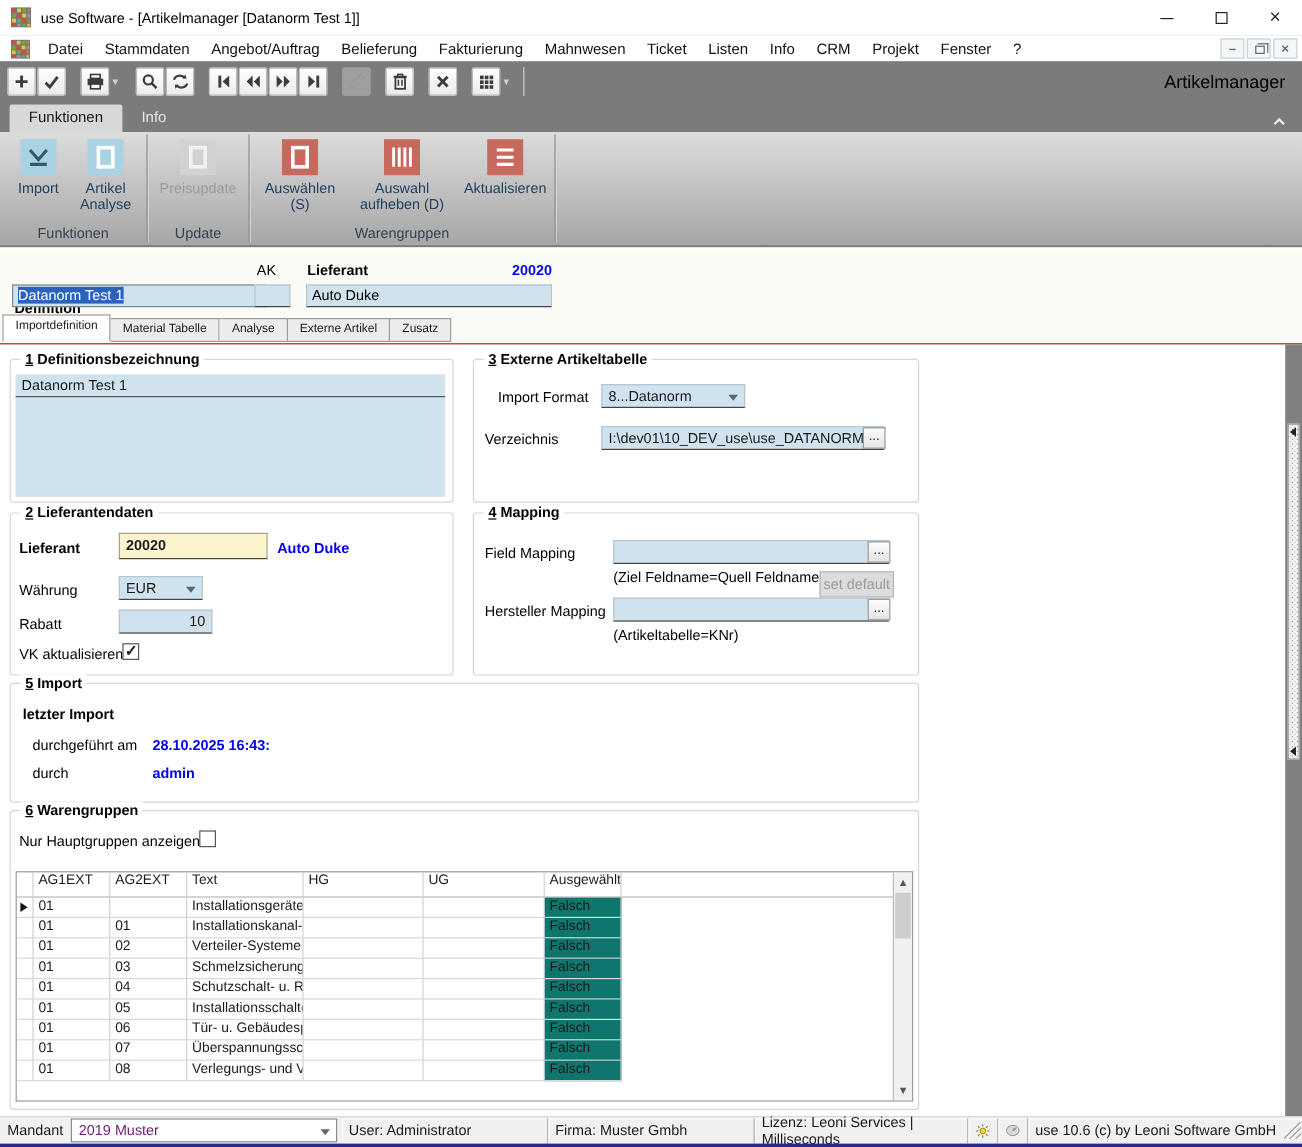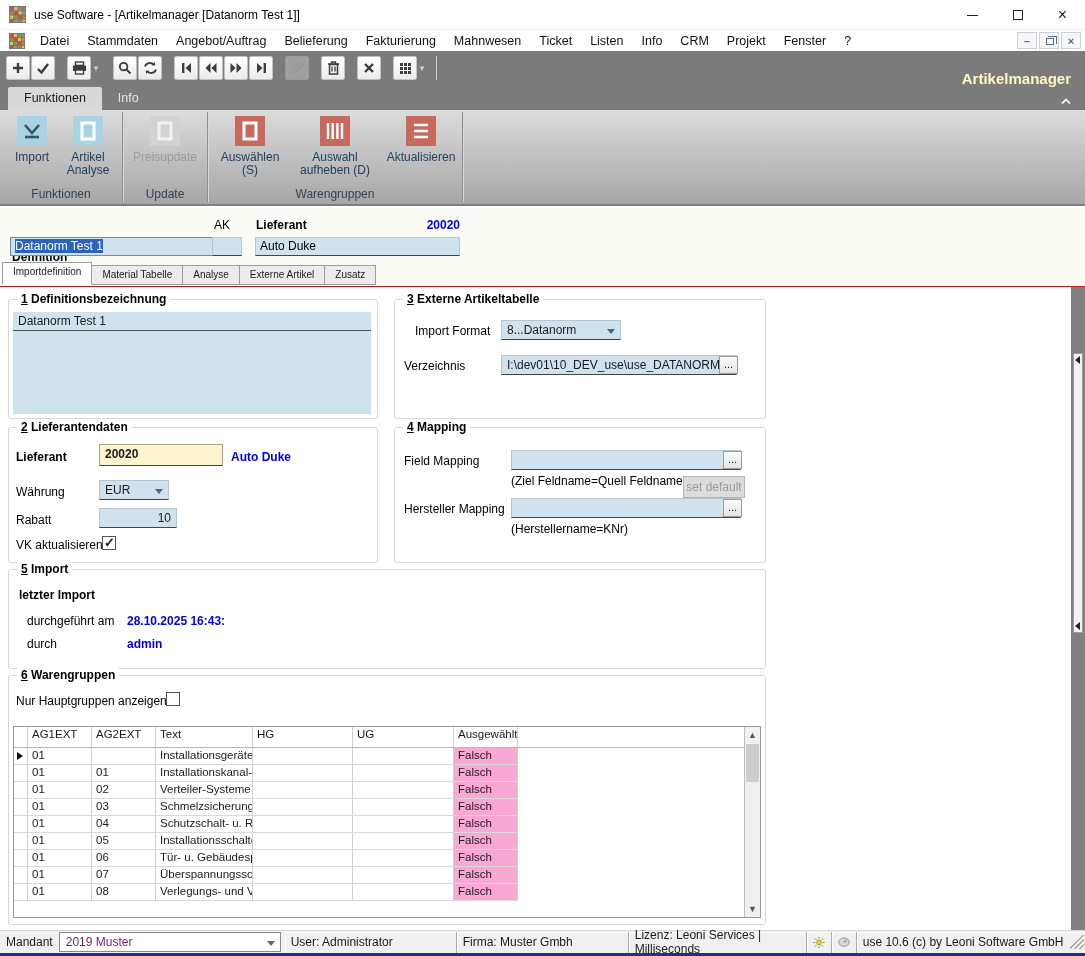--- a/index.html
+++ b/index.html
@@ -32,7 +32,7 @@
   .tool-gap { width:11px; }
   .tool-dd { width:8px; color:#cfcfcf; font-size:8px; margin-right:2px; }
   .tool-sep { width:1px; height:24px; background:#cfcfcf; margin-left:8px; }
-  .module-title { position:absolute; right:14px; top:19px; font-size:15px; font-weight:bold; color:#fef9c3; }
+  .module-title { position:absolute; right:14px; top:9px; font-size:15px; font-weight:normal; color:#000000; }
   .ribbon-tabs { position:absolute; left:8px; bottom:0; display:flex; }
   .ribbon-tab { padding:4px 16px 4px 16px; font-size:12.5px; height:23px; }
   .ribbon-tab.active { background:#d8d8d8; color:#1a1a1a; border-top-left-radius:2px; border-top-right-radius:2px; }

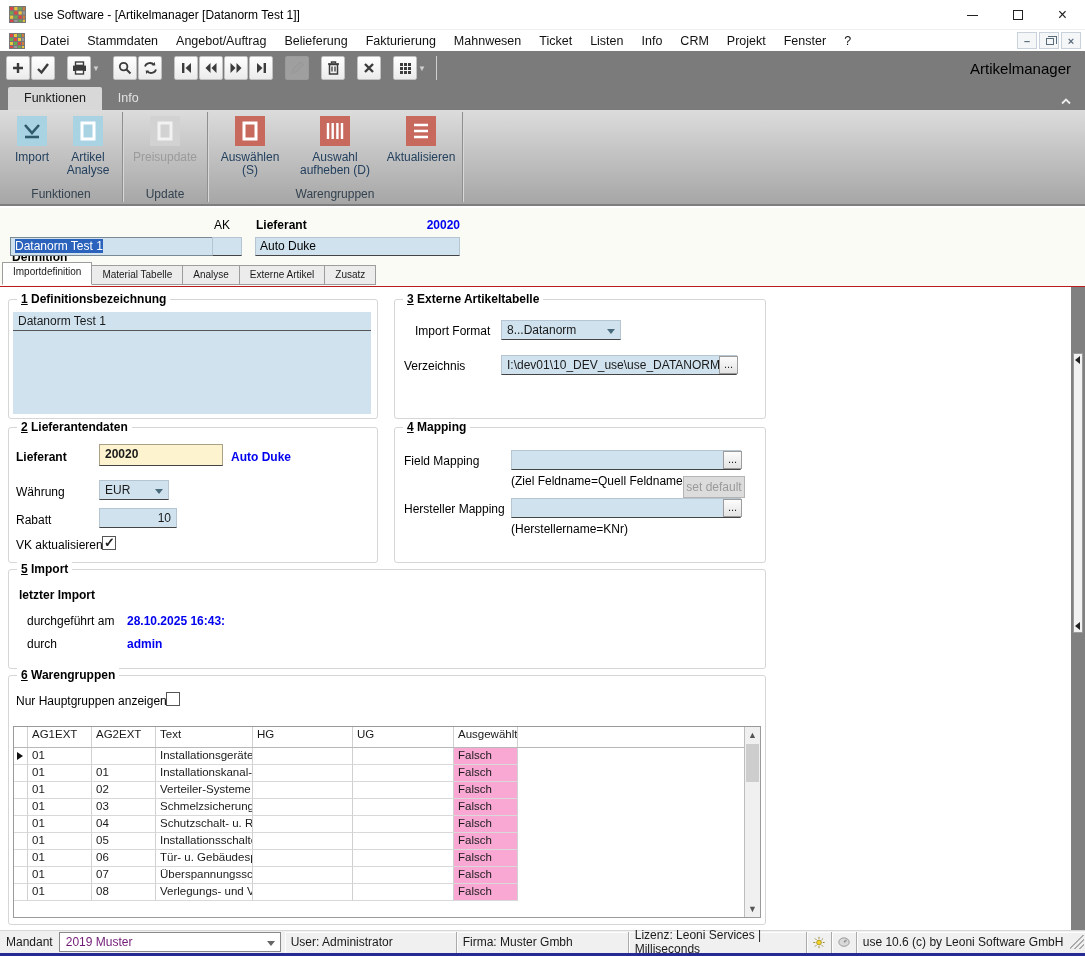--- a/index.html
+++ b/index.html
@@ -450,7 +450,7 @@
       <span class="inbox-label" style="left:9px; top:74px;">Hersteller Mapping</span>
       <div class="txt" style="left:116px; top:70px; width:230px;"><span></span></div>
       <div class="browse-btn" style="left:328px; top:71px;">...</div>
-      <span class="hint" style="left:116px; top:94px;">(Herstellername=KNr)</span>
+      <span class="hint" style="left:116px; top:94px;">(Artikeltabelle=KNr)</span>
     </div>
 
     <div class="gbox" style="left:8px; top:282px; width:758px; height:100px;">

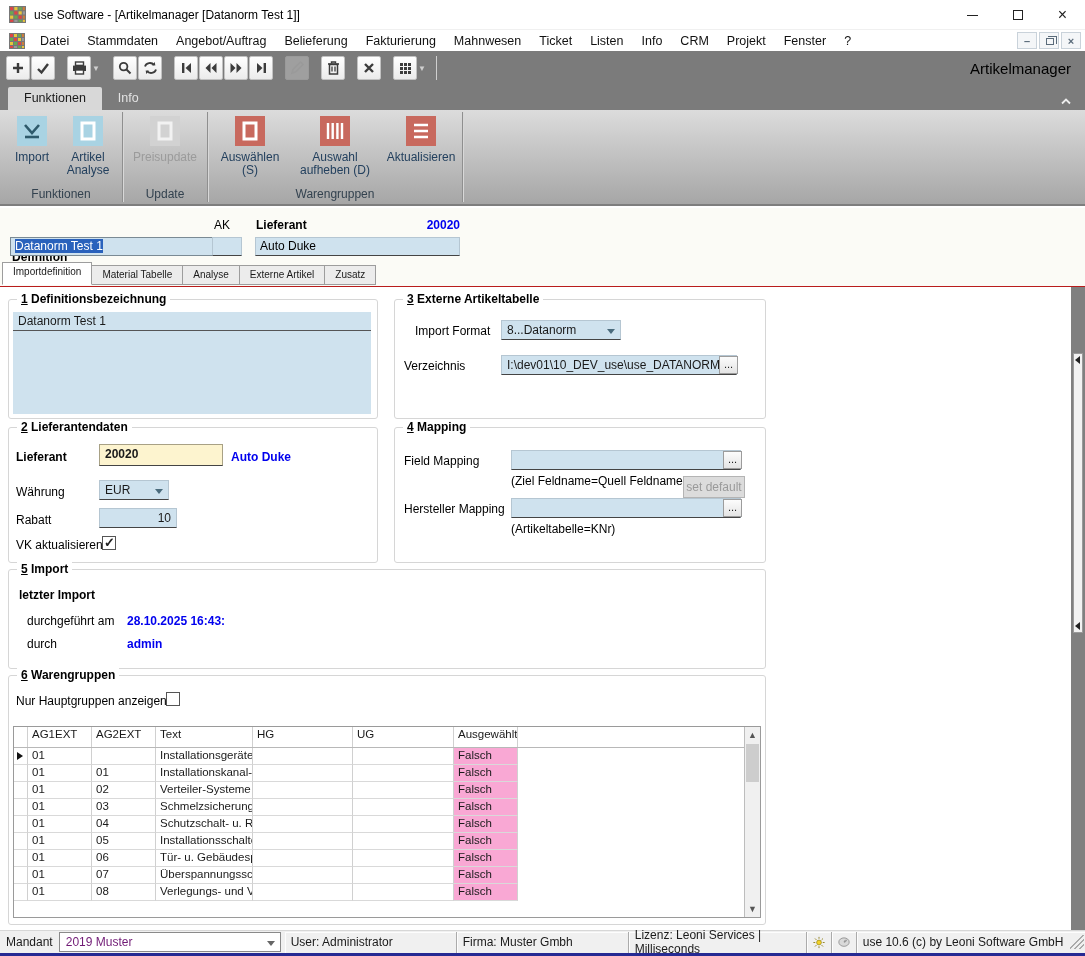--- a/index.html
+++ b/index.html
@@ -100,7 +100,7 @@
   .wg-row:not(.header) .wg-cell { border-bottom:1px solid #d9d9d9; }
   .c0 { width:14px; padding:1px 1px; position:relative;}
   .c1 { width:64px; } .c2 { width:64px; } .c3 { width:97px; } .c4 { width:100px; } .c5 { width:101px; } .c6 { width:64px; }
-  .cell-falsch { background:#f9a8d4; }
+  .cell-falsch { background:#0f766e; }
   .row-arrow { position:absolute; left:3px; top:4px; width:0; height:0; border-top:4px solid transparent; border-bottom:4px solid transparent; border-left:6px solid #111; }
   .wg-vscroll { position:absolute; right:0; top:0; width:16px; height:190px; background:#f0f0f0; border-left:1px solid #bdbdbd; }
   .wg-vscroll .up, .wg-vscroll .down { position:absolute; left:0; width:15px; height:16px; color:#555; font-size:9px; text-align:center; line-height:16px; }

